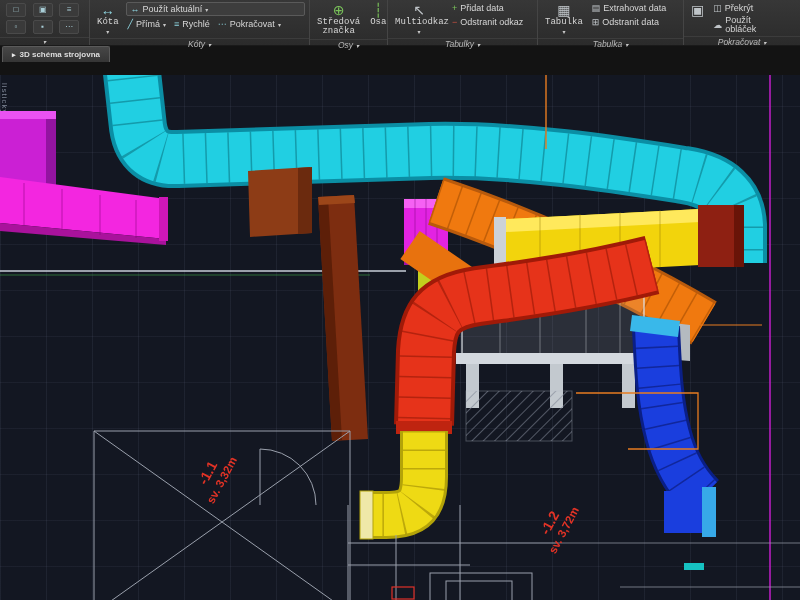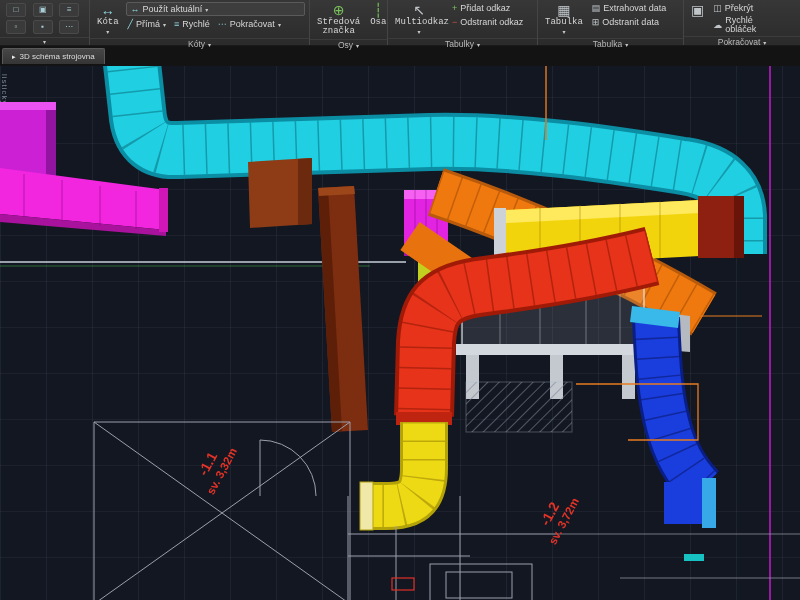--- a/index.html
+++ b/index.html
@@ -143,7 +143,7 @@
         <div class="col">
           <div class="smallbtn">
             <span class="icon sm green">+</span>
-            <span>Přidat odkaz</span>
+            <span>Přidat data</span>
           </div>
           <div class="smallbtn">
             <span class="icon sm red">−</span>

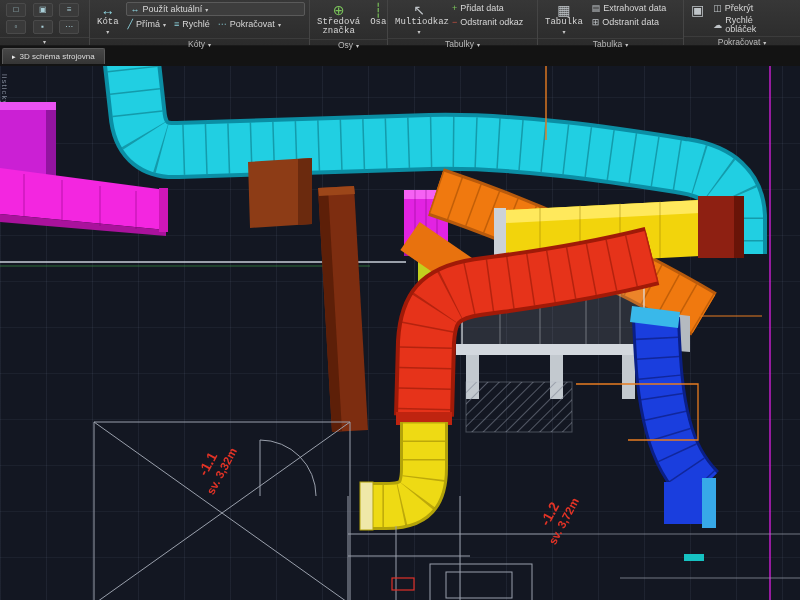--- a/index.html
+++ b/index.html
@@ -193,7 +193,7 @@
           </div>
           <div class="smallbtn" style="height:auto">
             <span class="icon sm gray">☁</span>
-            <span style="max-width:52px;line-height:9px">Rychlé obláček</span>
+            <span style="max-width:52px;line-height:9px">Použít obláček</span>
           </div>
         </div>
       </div>

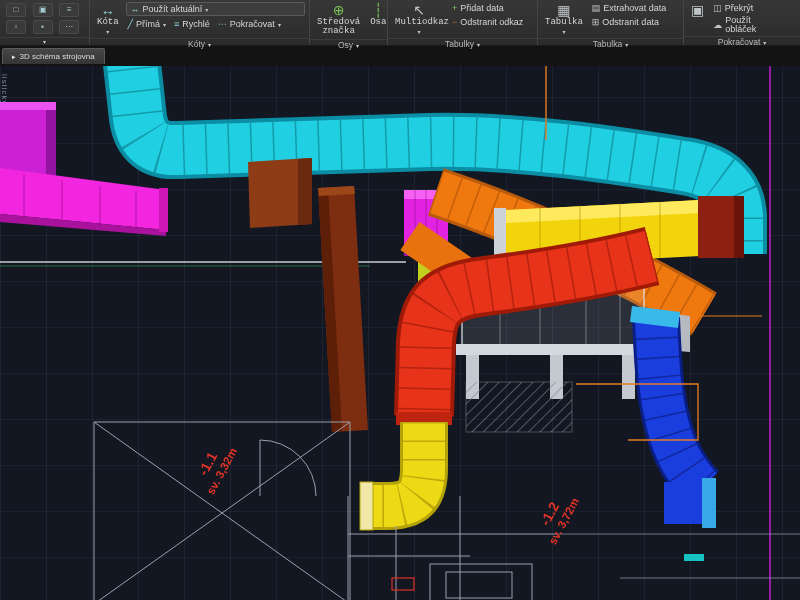--- a/index.html
+++ b/index.html
@@ -11,7 +11,7 @@
   .panel{display:flex;flex-direction:column;border-right:1px solid #454545;box-sizing:border-box;background:transparent;}
   .panel-body{flex:1;display:flex;align-items:flex-start;padding:2px 4px;gap:4px;}
   .panel-label{height:12px;display:flex;align-items:center;justify-content:center;gap:3px;
-               color:#b8b8b8;font-size:8.5px;border-top:1px solid #3c3c3c;cursor:default;}
+               color:#b8b8b8;font-size:8.5px;border-top:1px solid #3c3c3c;cursor:default;font-style:italic;}
   .bigbtn{display:flex;flex-direction:column;align-items:center;justify-content:flex-start;gap:1px;
           padding:1px 3px;border-radius:2px;cursor:pointer;text-align:center;}
   .bigbtn .lbl{line-height:9px;max-width:48px;font-family:Liberation Mono, monospace;}

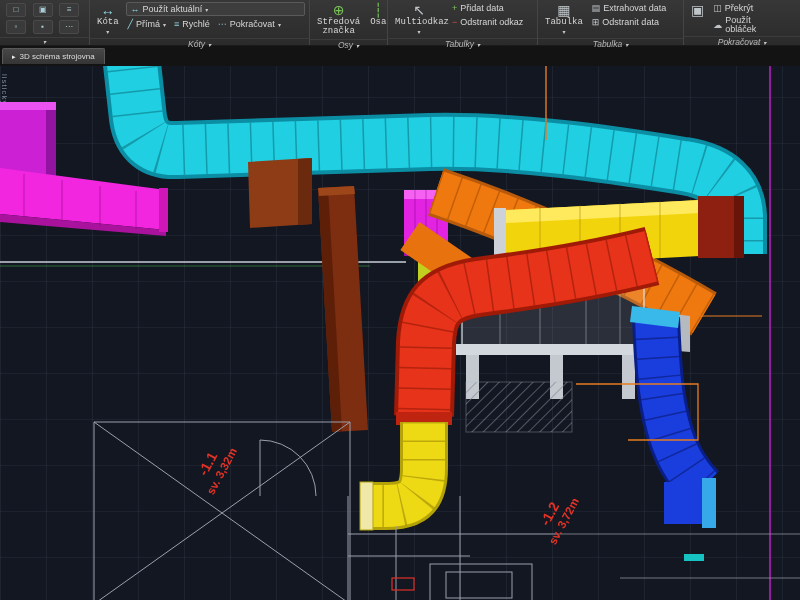--- a/index.html
+++ b/index.html
@@ -31,7 +31,7 @@
   .edge-btn{width:18px;height:12px;border:1px solid #4a4a4a;background:#3a3a3a;border-radius:2px;
             display:flex;align-items:center;justify-content:center;font-size:8px;color:#a8cdd6;cursor:pointer;}
   
-  .tabbar{height:20px;background:#131313;display:flex;align-items:center;}
+  .tabbar{height:29px;background:#131313;display:flex;align-items:flex-start;font-weight:bold;}
   .tab{margin-left:2px;height:15px;background:linear-gradient(#474747,#353535);border:1px solid #5a5a5a;
        border-bottom:none;display:flex;align-items:center;gap:4px;padding:0 9px;font-size:8px;
        color:#dedede;border-radius:2px 2px 0 0;cursor:pointer;}

